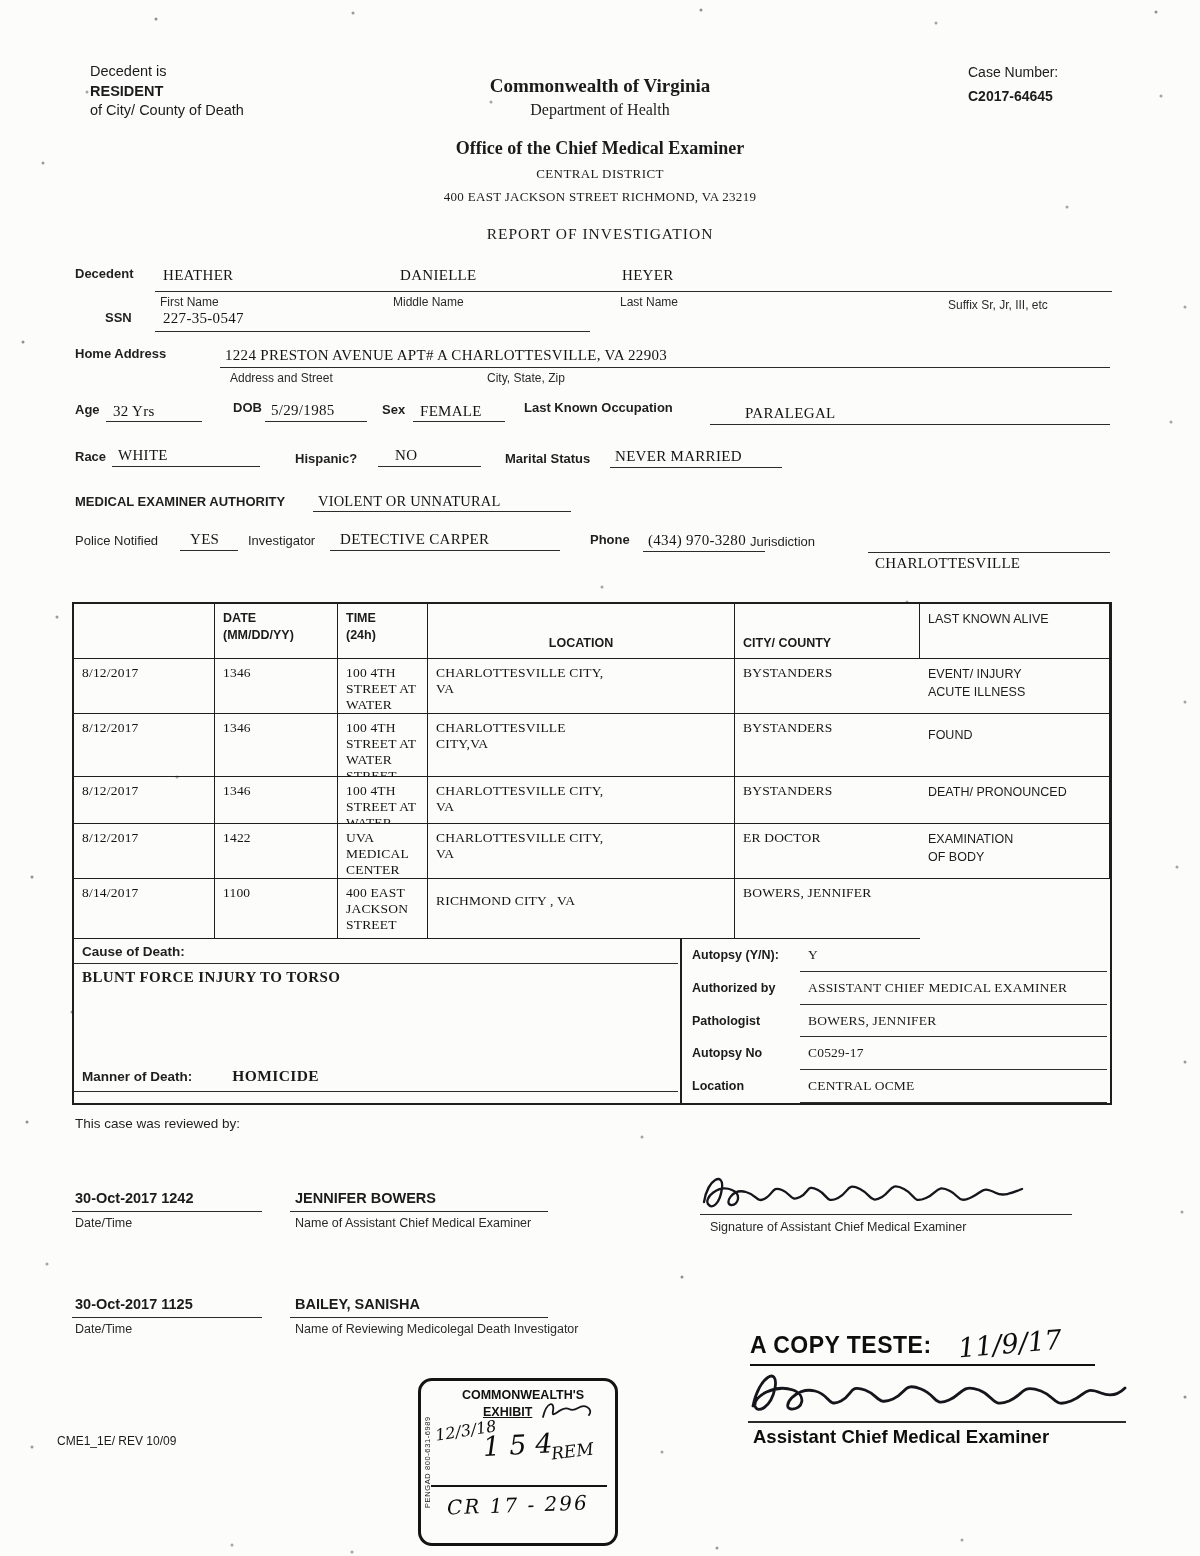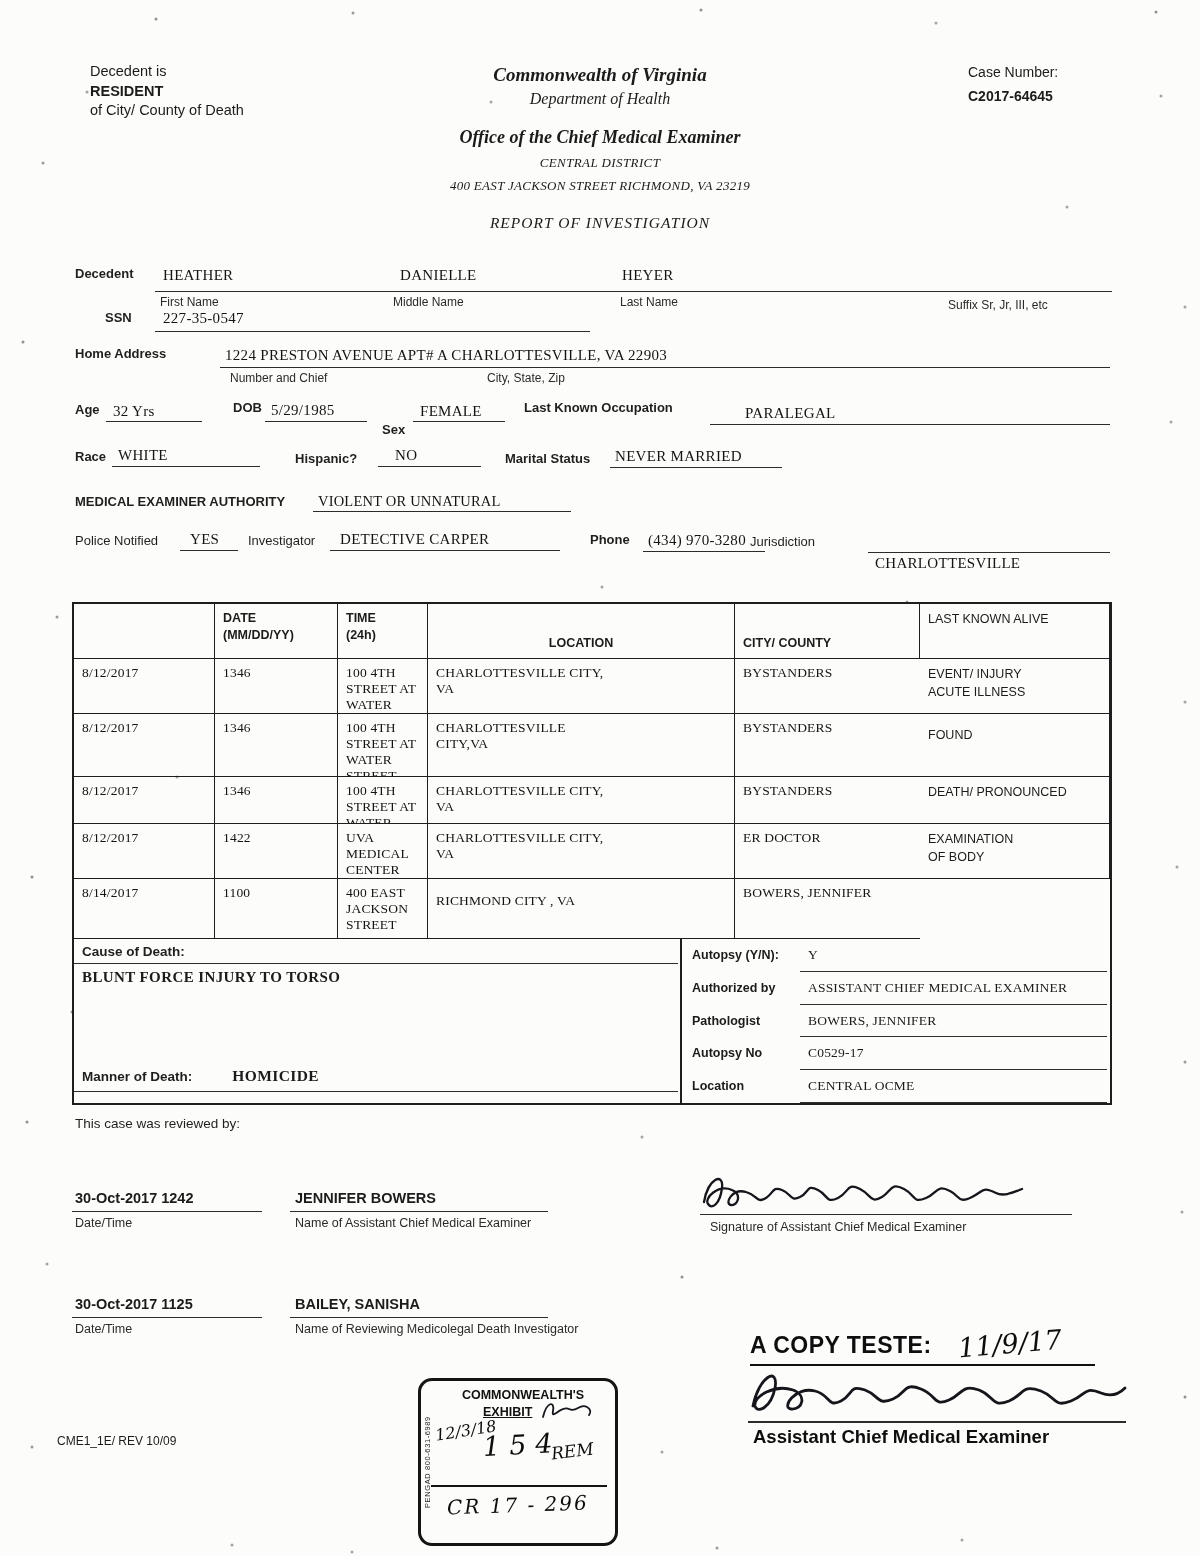--- a/index.html
+++ b/index.html
@@ -20,7 +20,7 @@
   .hand { font-family:"DejaVu Serif", serif; font-style:italic; color:#0d0d0d; }
 
   
-  .hdr-center { left:300px; top:64px; width:600px; text-align:center;font-style:italic; }
+  .hdr-center { left:300px; top:75px; width:600px; text-align:center; }
   .hc1 { font-size:19px; font-weight:bold; }
   .hc2 { font-size:16px; margin-top:4px; }
   .hc3 { font-size:18px; font-weight:bold; margin-top:19px; }

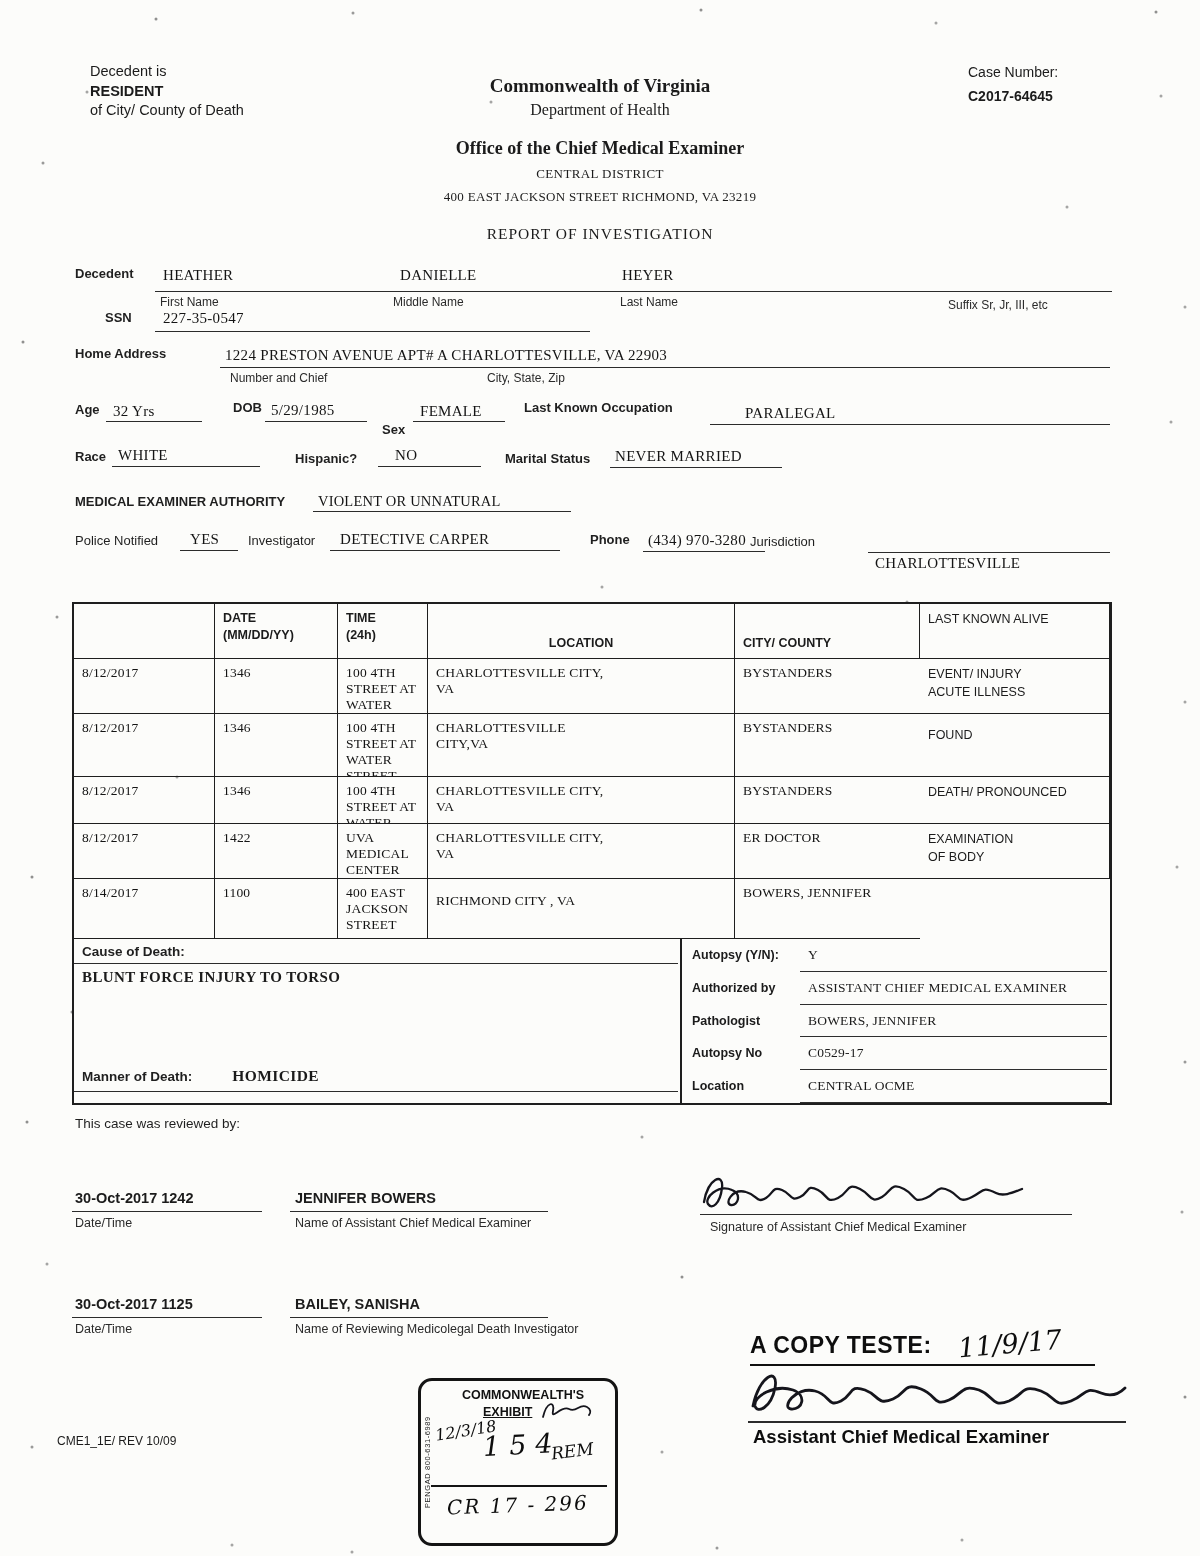--- a/index.html
+++ b/index.html
@@ -134,7 +134,7 @@
   <div class="abs lblb" style="left:75px; top:346px;">Home Address</div>
   <div class="abs val" style="left:225px; top:347px;">1224 PRESTON AVENUE  APT# A  CHARLOTTESVILLE,  VA    22903</div>
   <div class="hline" style="left:220px; top:367px; width:890px;"></div>
-  <div class="abs sub" style="left:230px; top:371px;">Number and Chief</div>
+  <div class="abs sub" style="left:230px; top:371px;">Address and Street</div>
   <div class="abs sub" style="left:487px; top:371px;">City, State, Zip</div>
 
   <div class="abs lblb" style="left:75px; top:402px;">Age</div>

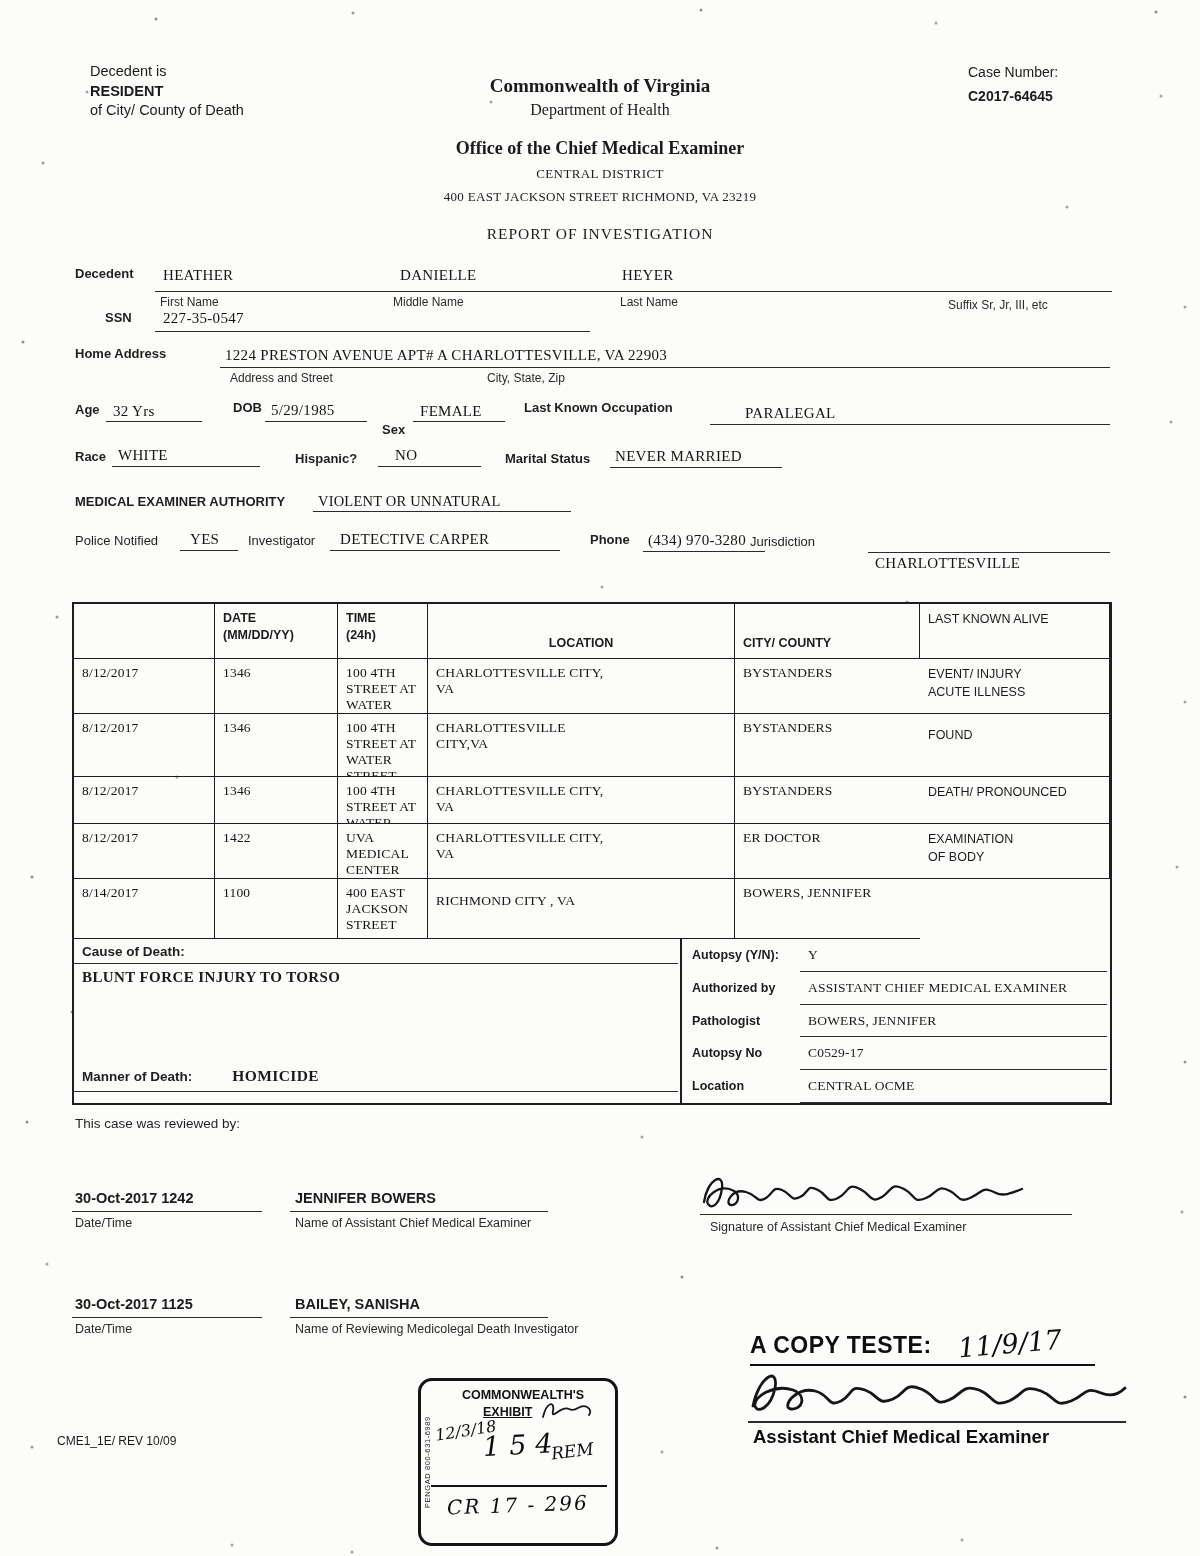--- a/index.html
+++ b/index.html
@@ -143,7 +143,7 @@
   <div class="abs lblb" style="left:233px; top:400px;">DOB</div>
   <div class="abs val" style="left:271px; top:402px;">5/29/1985</div>
   <div class="hline" style="left:265px; top:421px; width:102px;"></div>
-  <div class="abs lblb" style="left:382px; top:402px;margin-top:20px;">Sex</div>
+  <div class="abs lblb" style="left:382px; top:402px;">Sex</div>
   <div class="abs val" style="left:420px; top:403px;">FEMALE</div>
   <div class="hline" style="left:413px; top:421px; width:92px;"></div>
   <div class="abs lblb" style="left:524px; top:400px;">Last Known Occupation</div>

